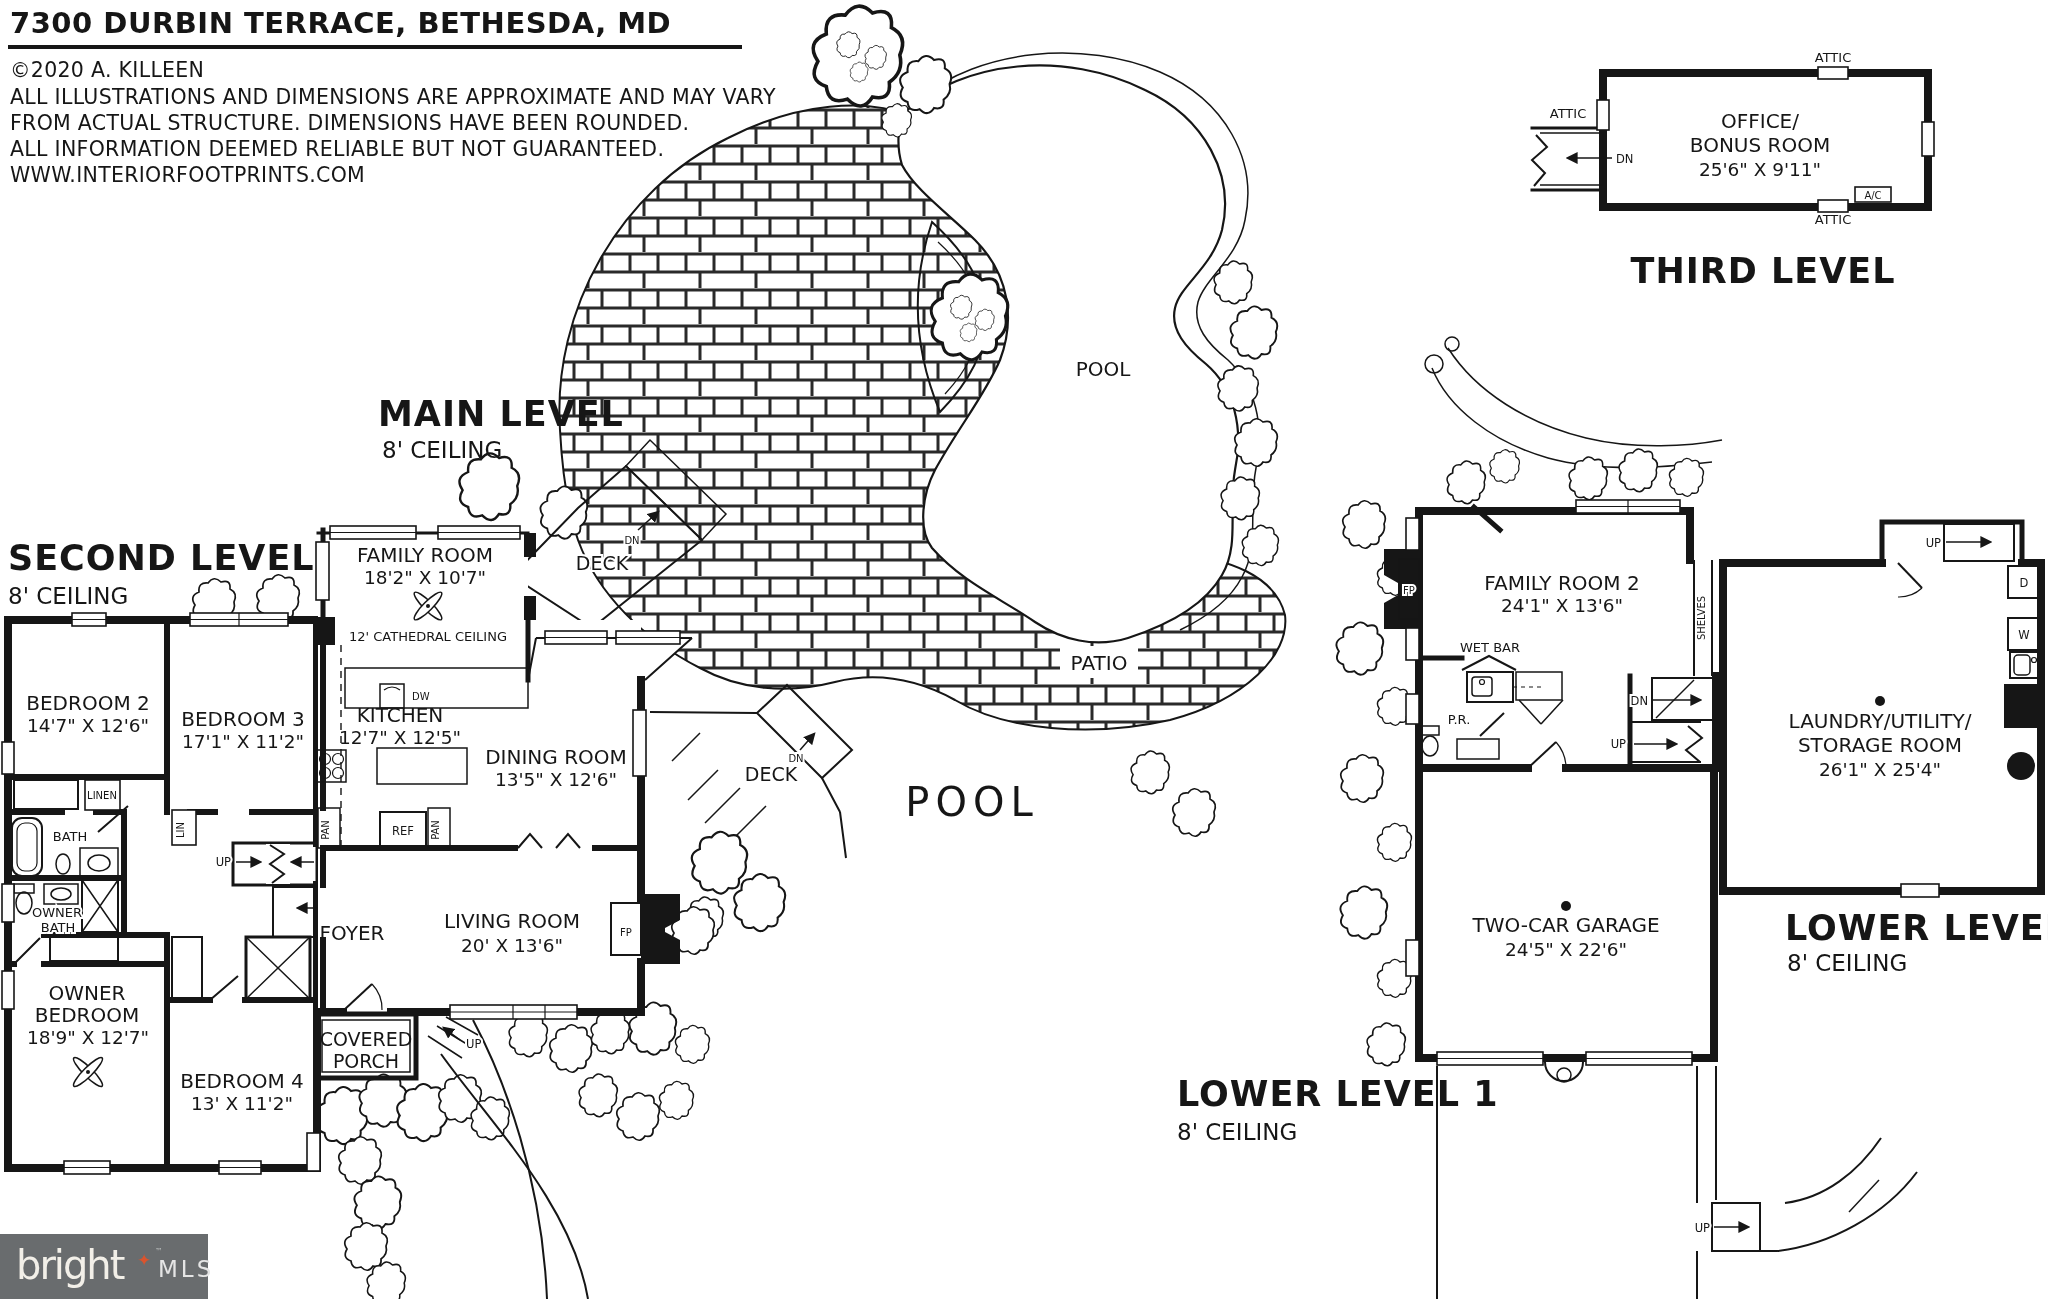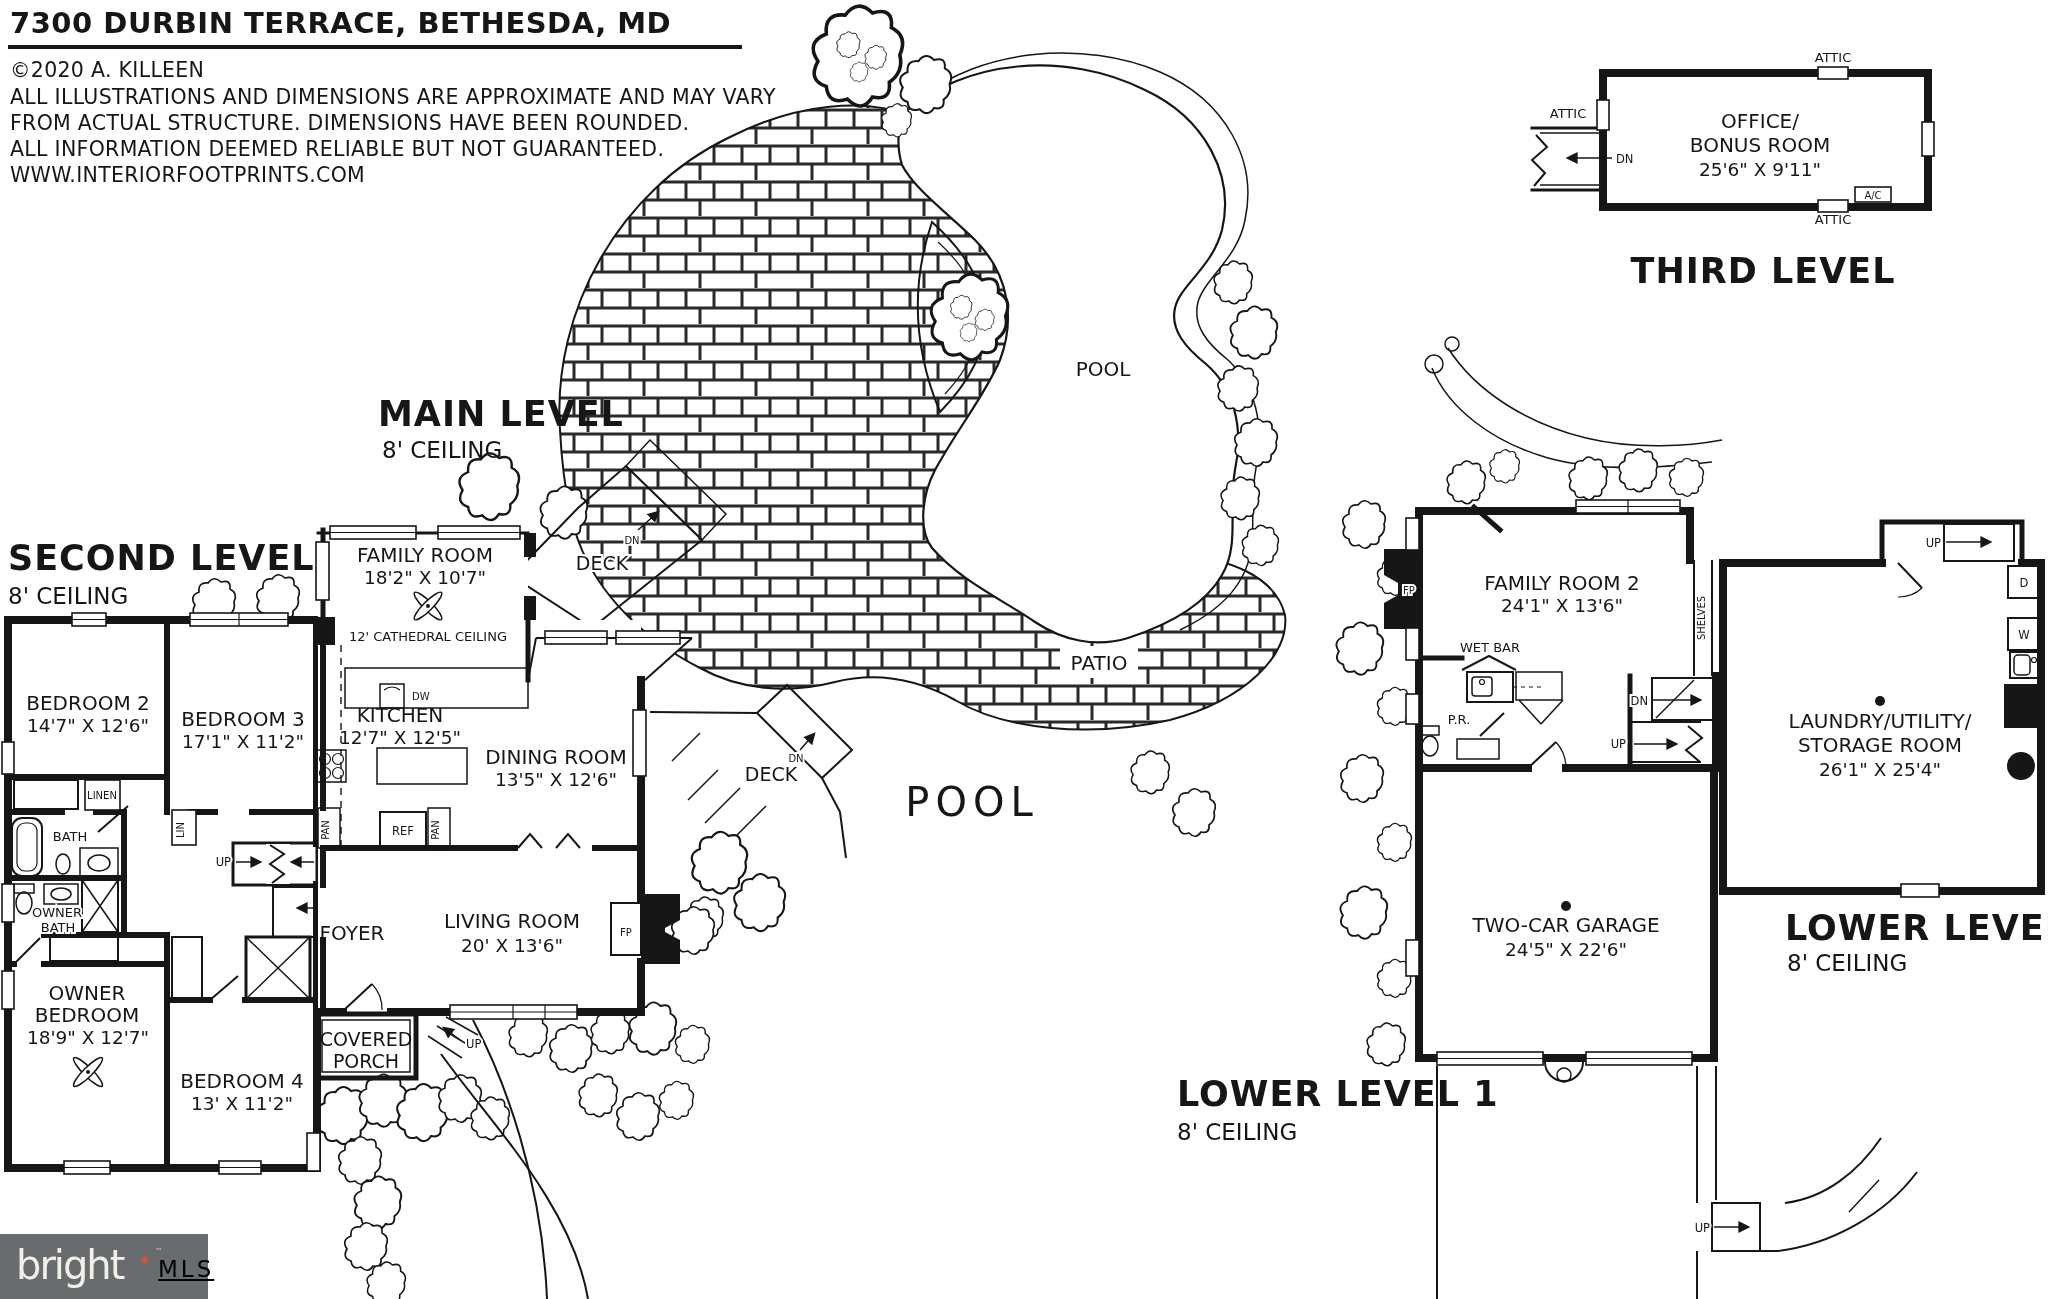--- a/index.html
+++ b/index.html
@@ -39,7 +39,7 @@
   .lb{font-weight:normal;font-size:40px;line-height:46px;color:#f2efe8;letter-spacing:-2px;}
   .lstar{position:absolute;left:137px;top:16px;font-size:17px;color:#d9542e;}
   .ltm{position:absolute;left:155px;top:13px;font-size:8px;color:#b9bcbc;}
-  .lm{position:absolute;left:158px;top:22px;font-size:23px;letter-spacing:3px;color:#000000;text-decoration:underline;}
+  .lm{position:absolute;left:158px;top:22px;font-size:23px;letter-spacing:3px;color:#e5e5e5;}
 </style>
 </head>
 <body>

